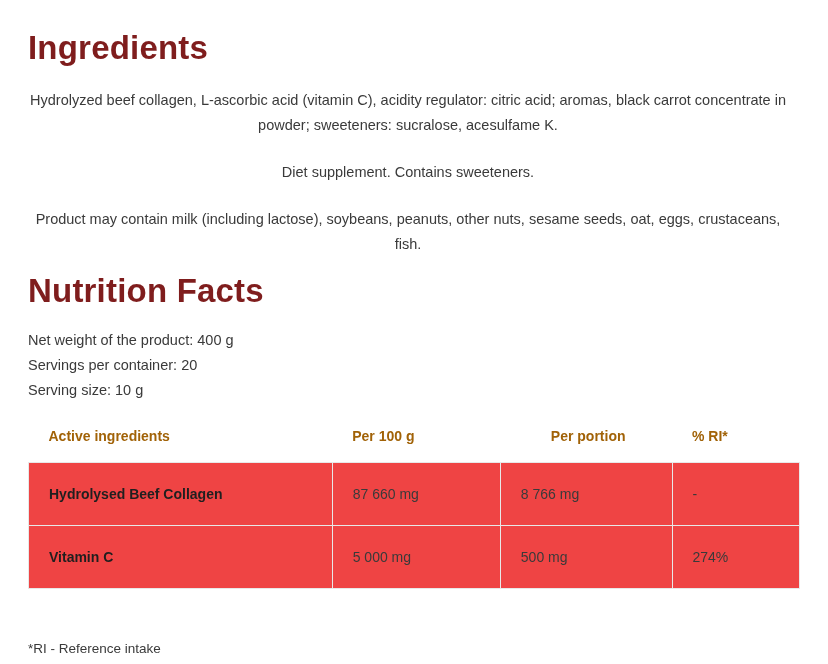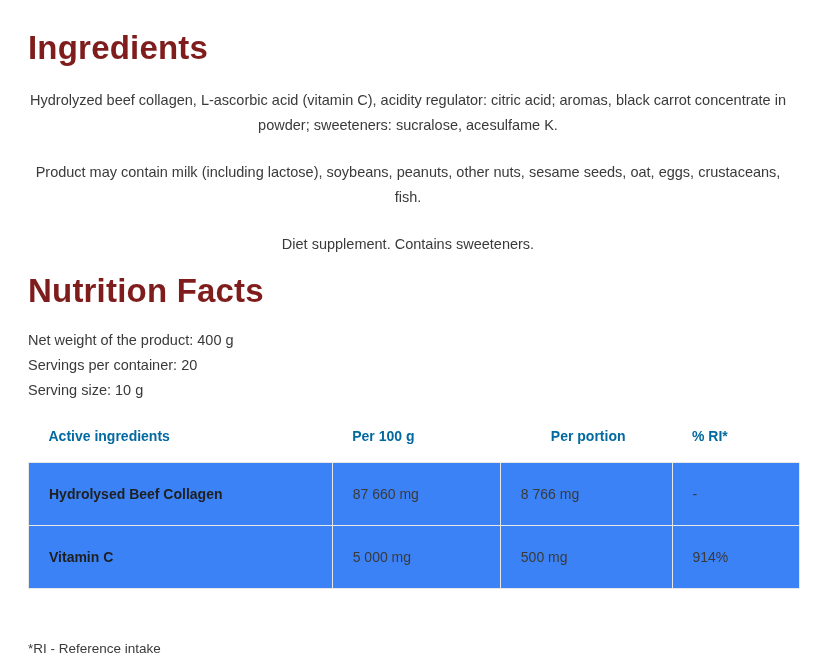--- a/index.html
+++ b/index.html
@@ -98,8 +98,8 @@
   <h2 class="section-title">Ingredients</h2>
 
   <p class="body-text">Hydrolyzed beef collagen, L-ascorbic acid (vitamin C), acidity regulator: citric acid; aromas, black carrot concentrate in powder; sweeteners: sucralose, acesulfame K.</p>
+  <p class="body-text">Diet supplement. Contains sweeteners.</p>
   <p class="body-text">Product may contain milk (including lactose), soybeans, peanuts, other nuts, sesame seeds, oat, eggs, crustaceans, fish.</p>
-  <p class="body-text">Diet supplement. Contains sweeteners.</p>
 
   <h2 class="section-title second">Nutrition Facts</h2>
 

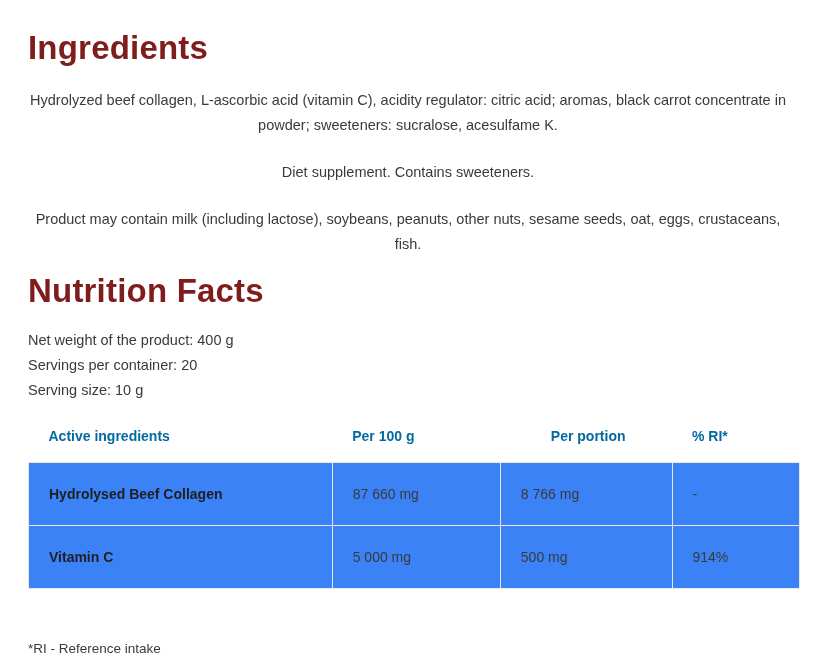--- a/index.html
+++ b/index.html
@@ -58,7 +58,7 @@
     text-align: left;
     font-size: 14px;
     font-weight: 700;
-    color: #0369a1;
+    color: #a16207;
     padding: 10px 16px 18px 20px;
     border: none;
     background: #ffffff;

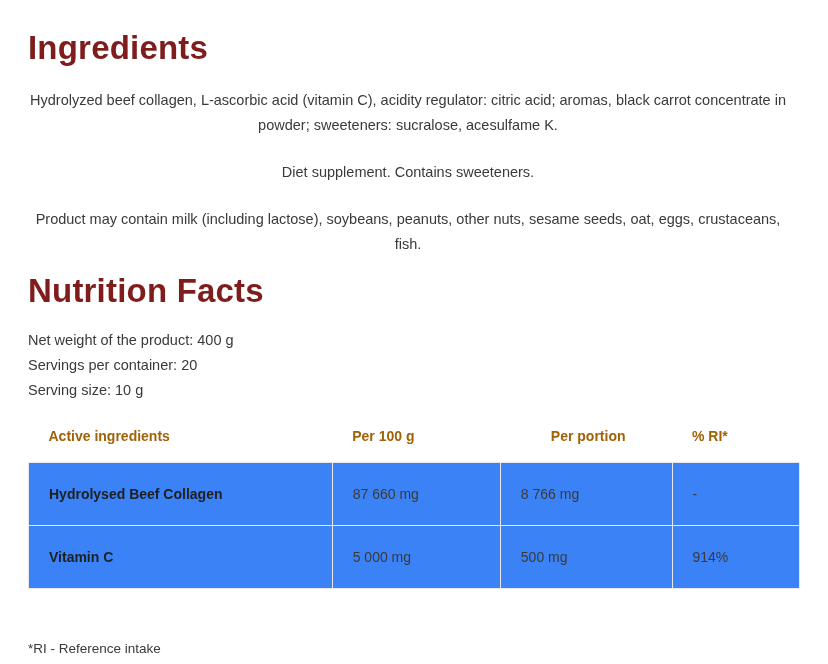--- a/index.html
+++ b/index.html
@@ -68,7 +68,7 @@
     color: #3a3a3a;
     padding: 20px 16px 20px 20px;
     border: 1px solid #e8e8e8;
-    background: #3b82f6;
+    background: #ef4444;
     vertical-align: middle;
     height: 22px;
   }

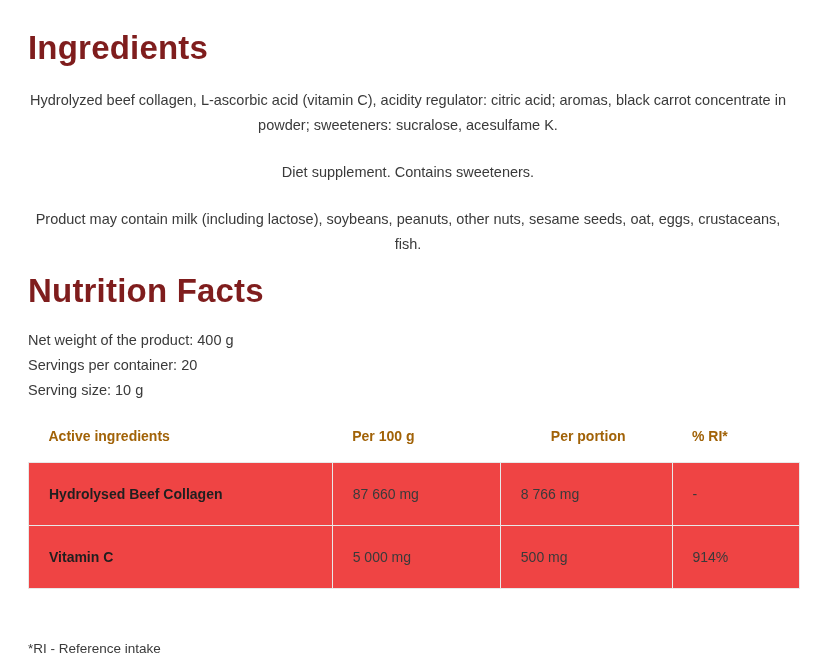--- a/index.html
+++ b/index.html
@@ -129,7 +129,7 @@
         <td class="name">Vitamin C</td>
         <td class="col2">5 000 mg</td>
         <td class="col3">500 mg</td>
-        <td class="col4">914%</td>
+        <td class="col4">274%</td>
       </tr>
     </tbody>
   </table>

